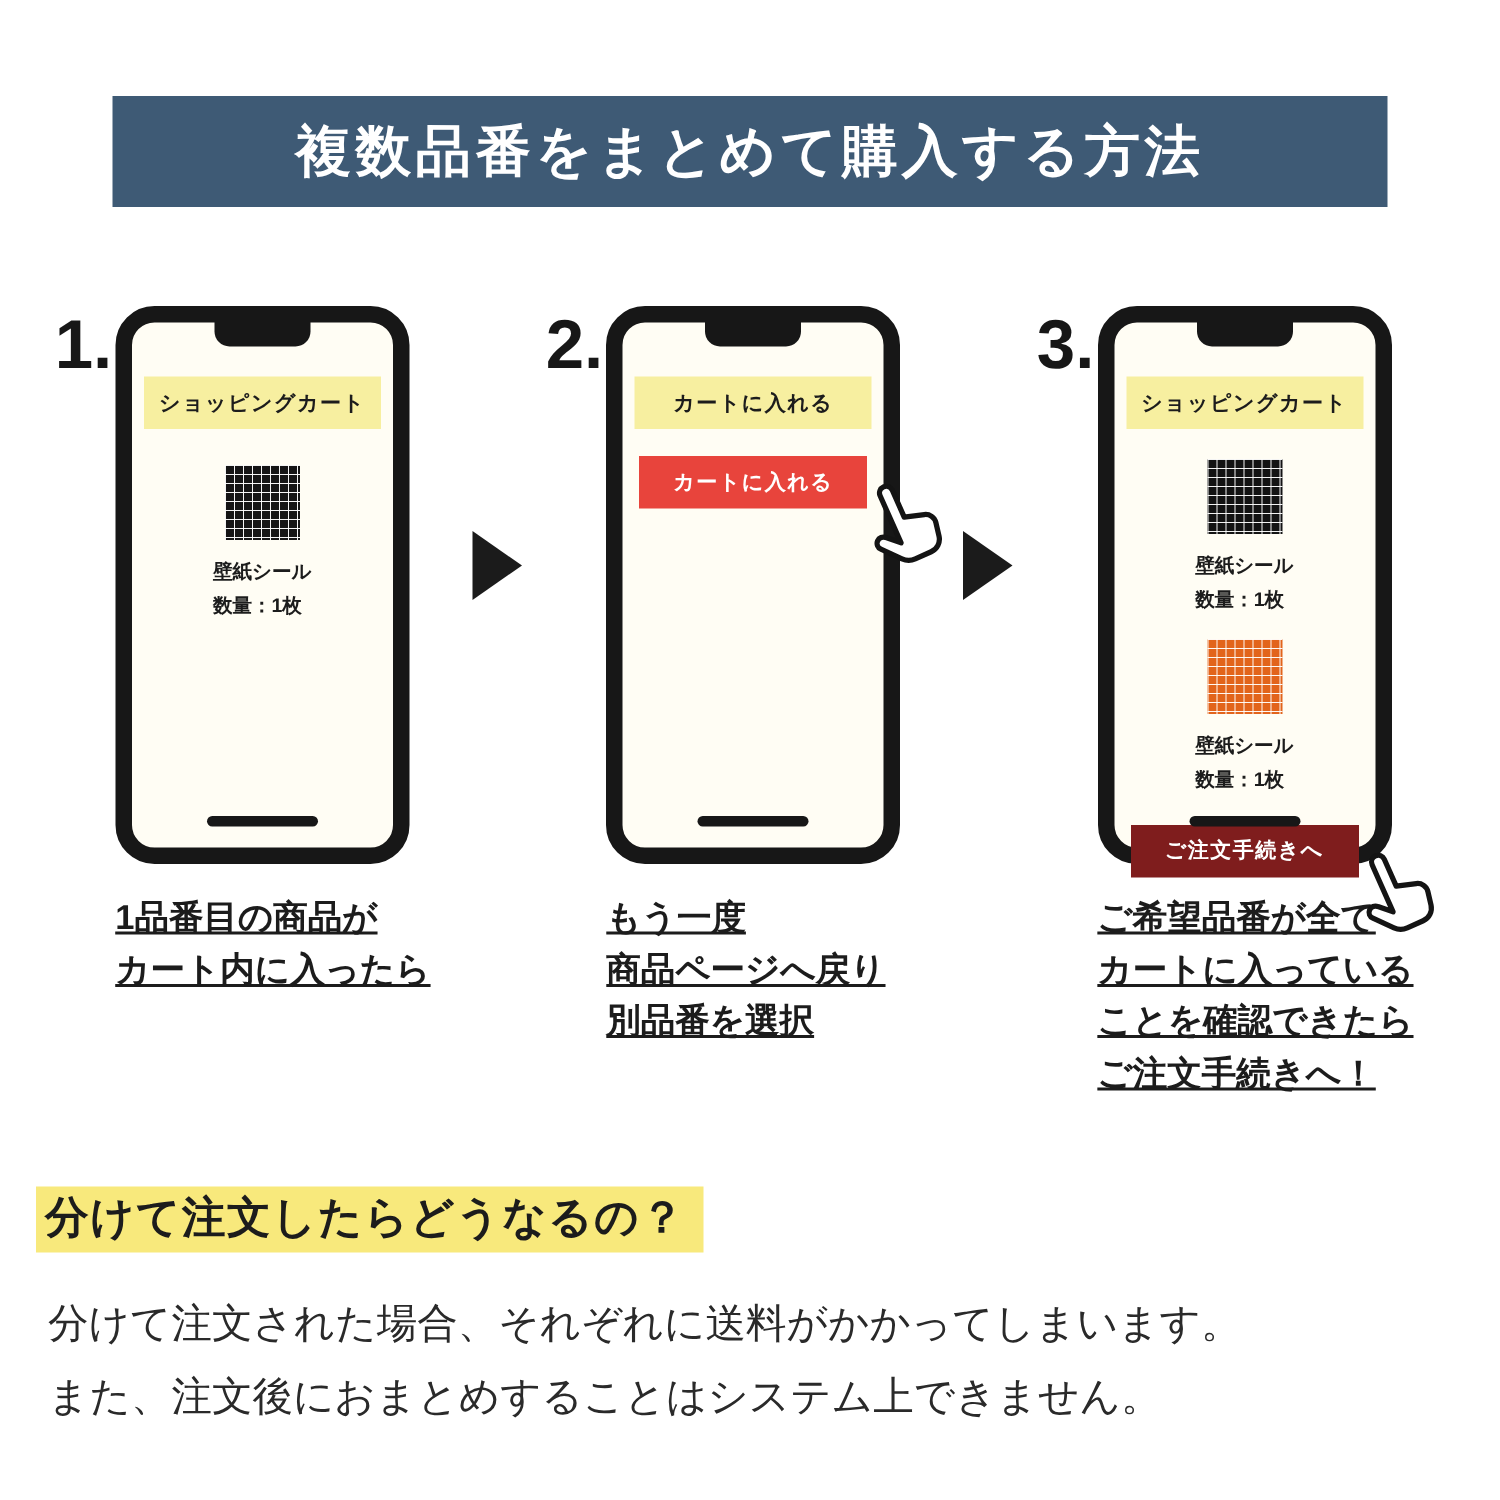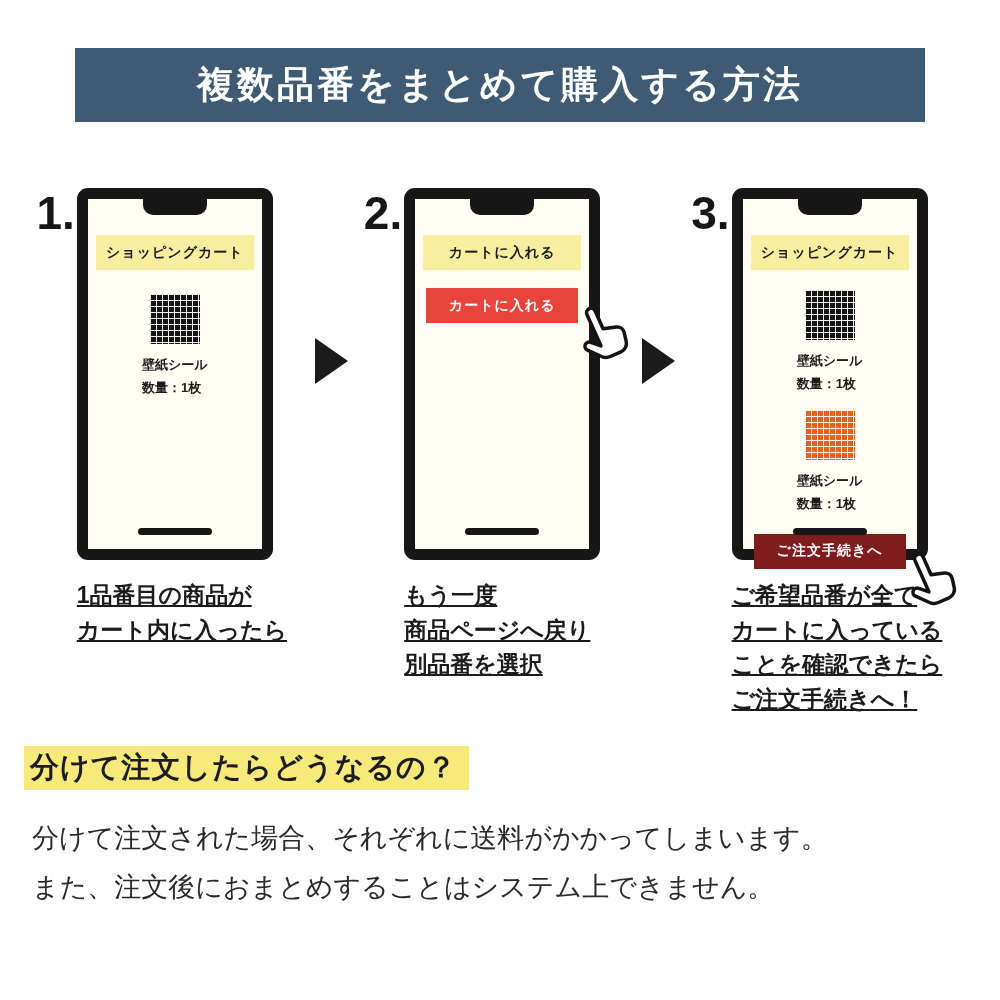--- a/index.html
+++ b/index.html
@@ -13,7 +13,7 @@
   
   .banner {
     width:850px; height:74px;
-    margin:48px auto 0;
+    margin:64px auto 0;
     background:#3e5a75;
     color:#ffffff;
     display:flex; align-items:center; justify-content:center;

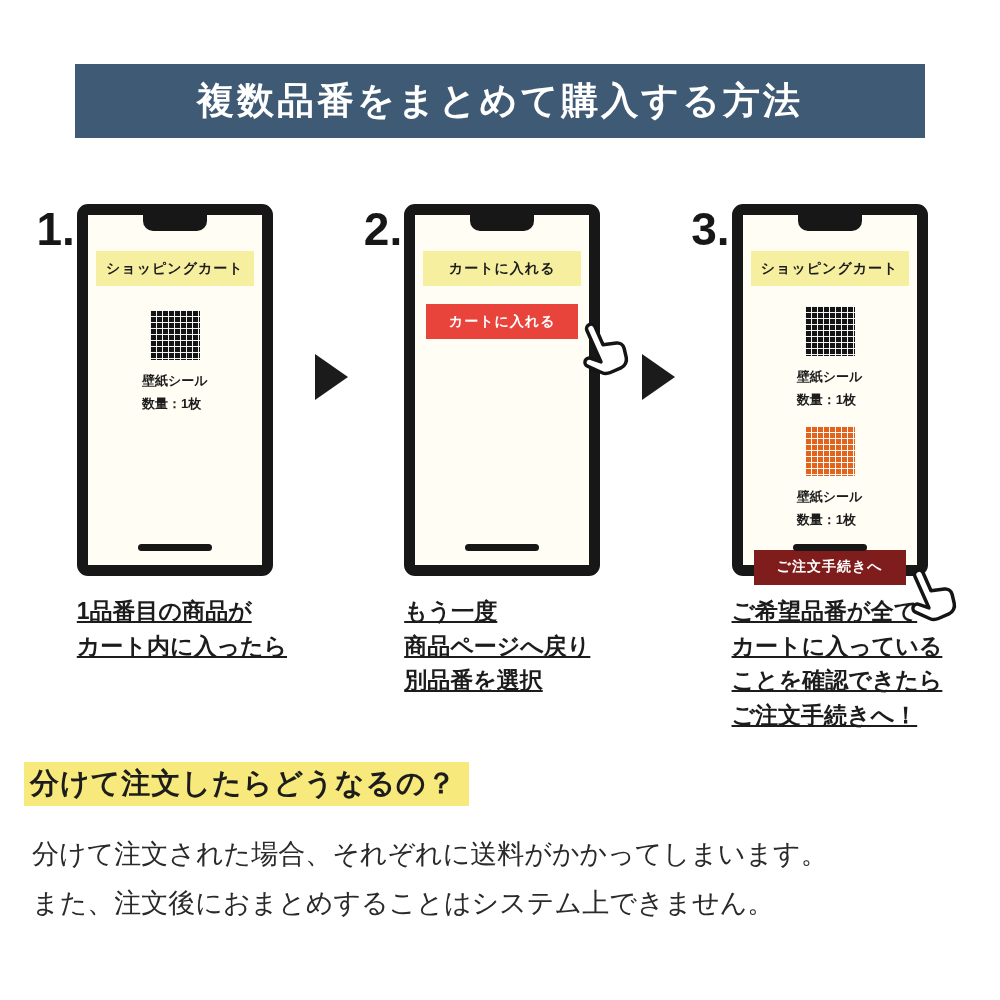--- a/index.html
+++ b/index.html
@@ -32,7 +32,7 @@
   .phone-col { display:flex; flex-direction:column; width:232px; }
   .phone {
     width:196px; height:372px;
-    border:11px solid #171717; border-radius:11px;
+    border:11px solid #171717; border-radius:26px;
     background:#fffdf4;
     position:relative;
   }

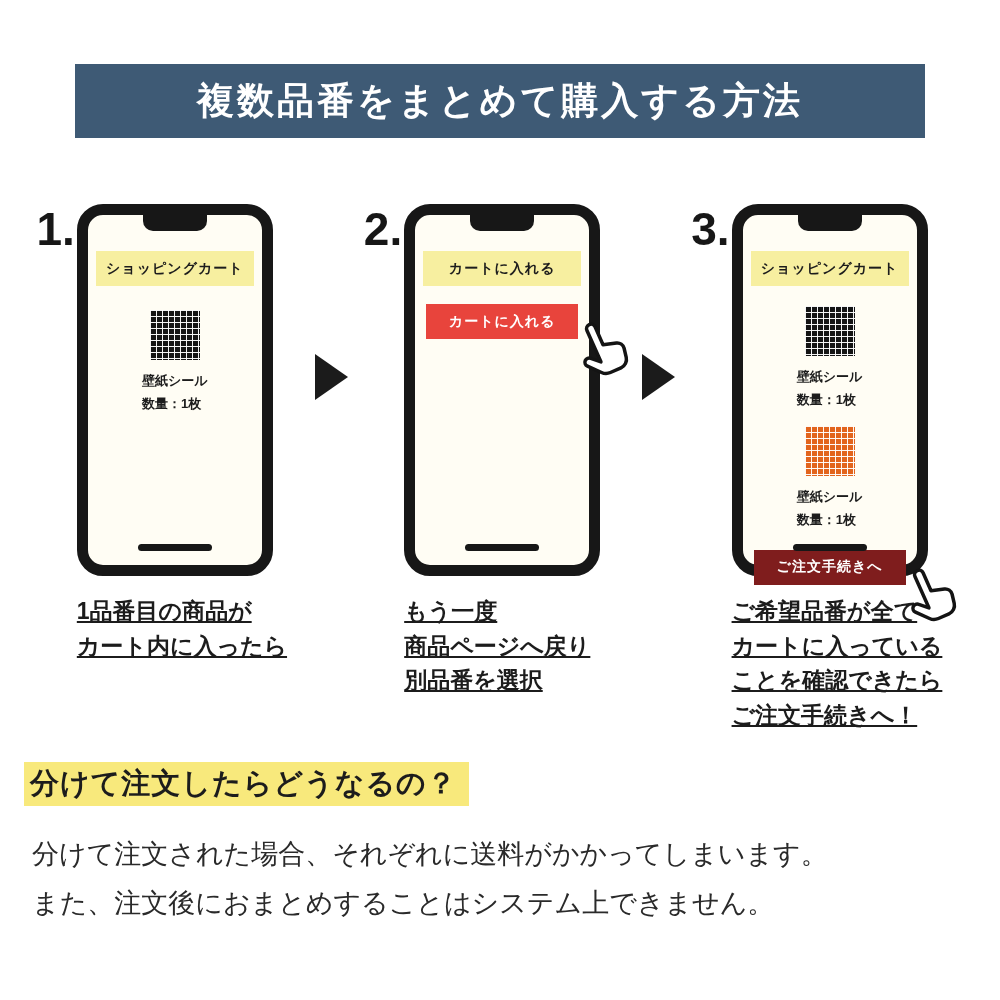--- a/index.html
+++ b/index.html
@@ -114,7 +114,7 @@
     white-space:pre-line; color:#1c1c1c; width:280px;text-decoration:underline;
   }
   
-  .note { margin:32px 0 0 24px; }
+  .note { margin:60px 0 0 24px; }
   .note-heading { display:inline-block; }
   .note-heading span {
     background:#f8e97c;

